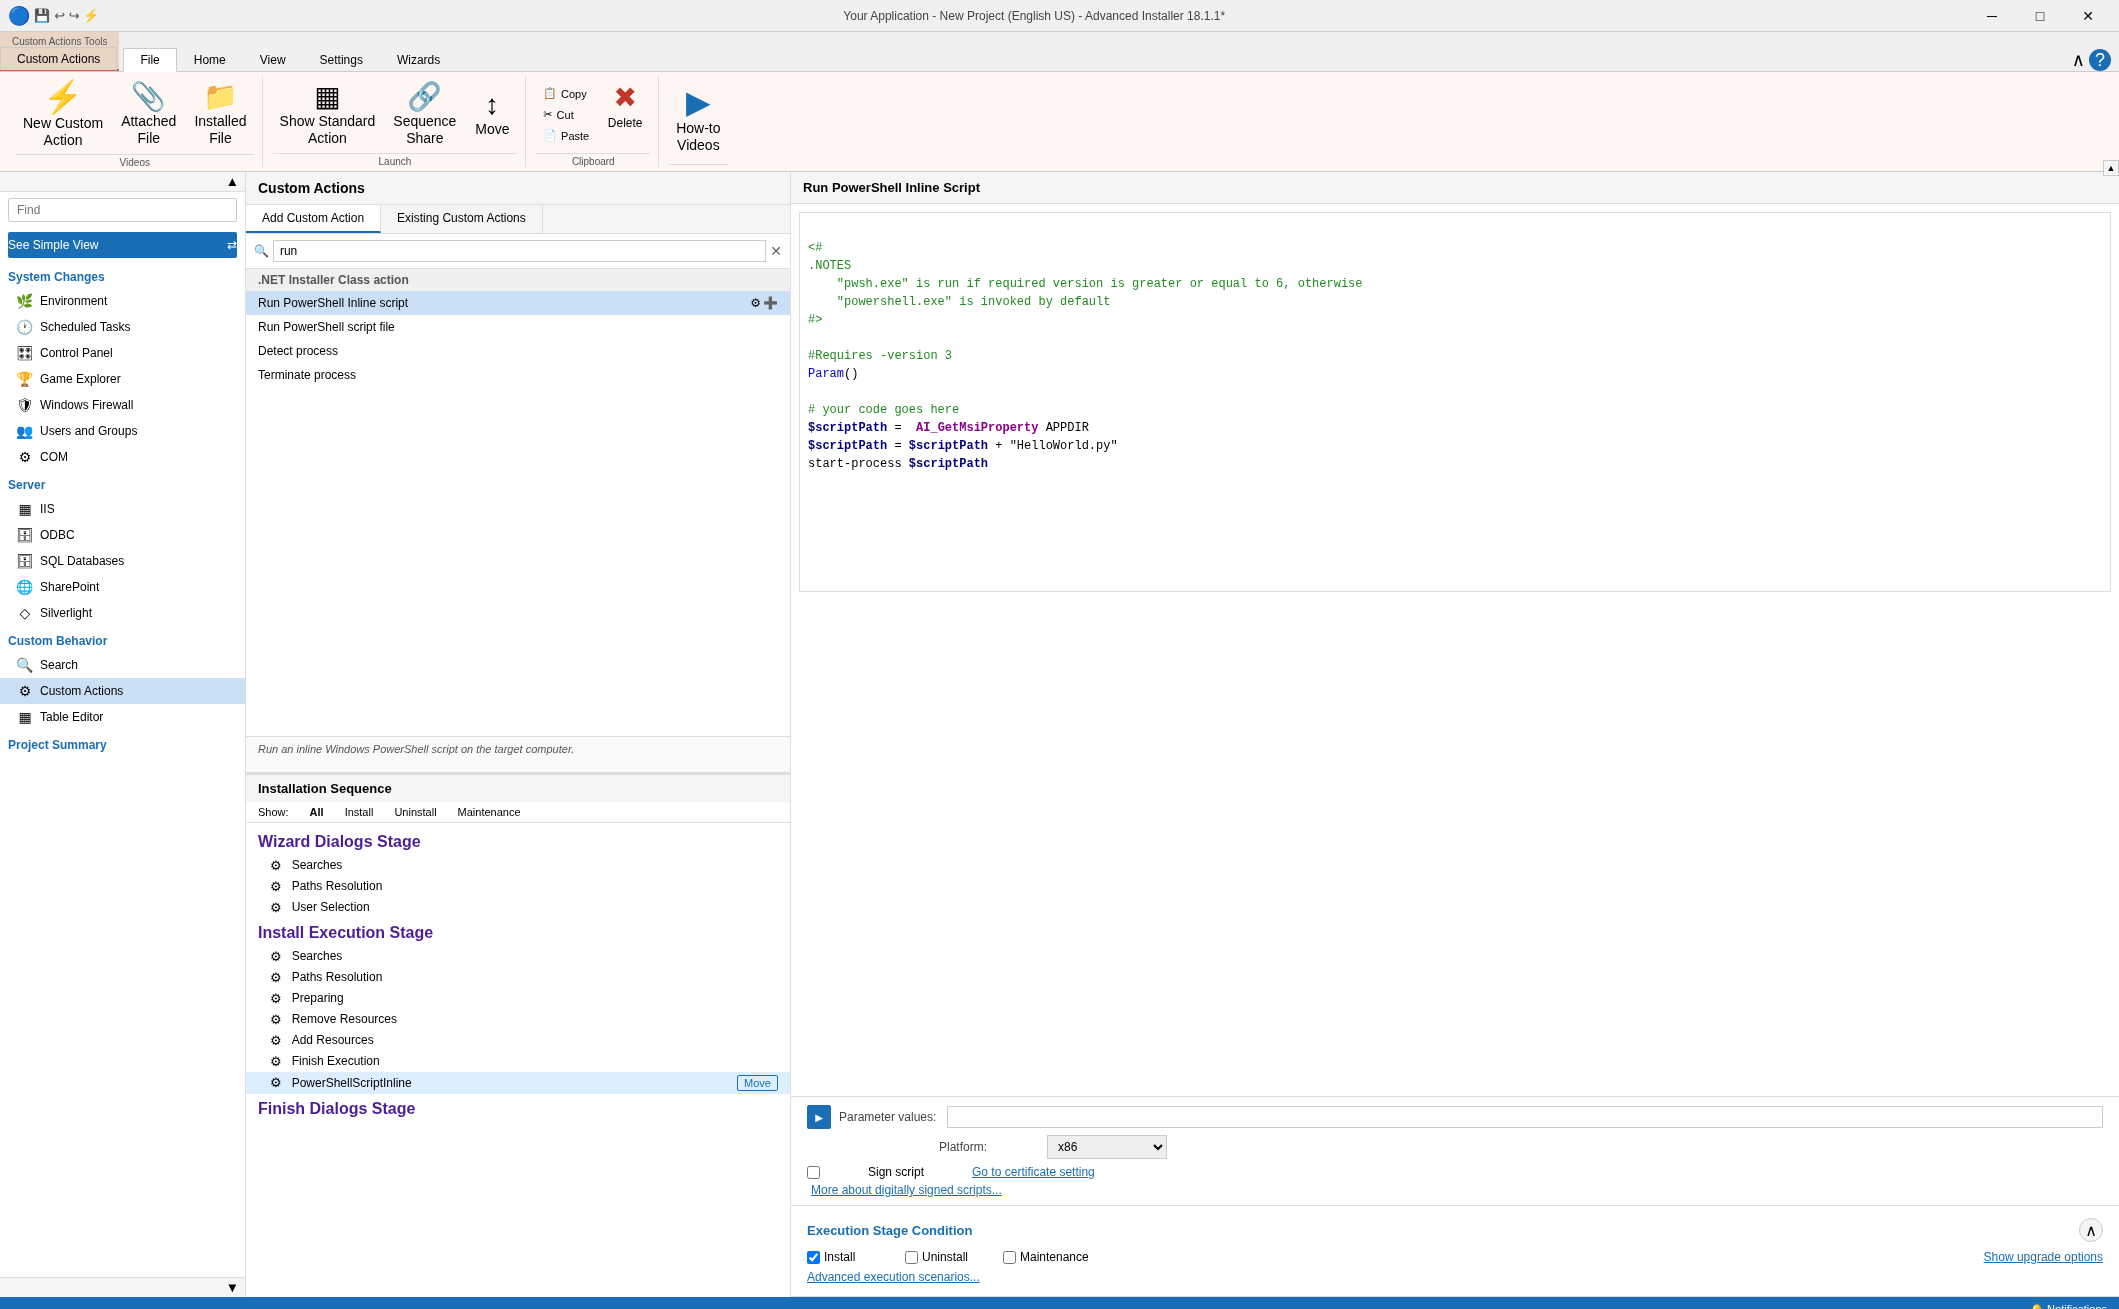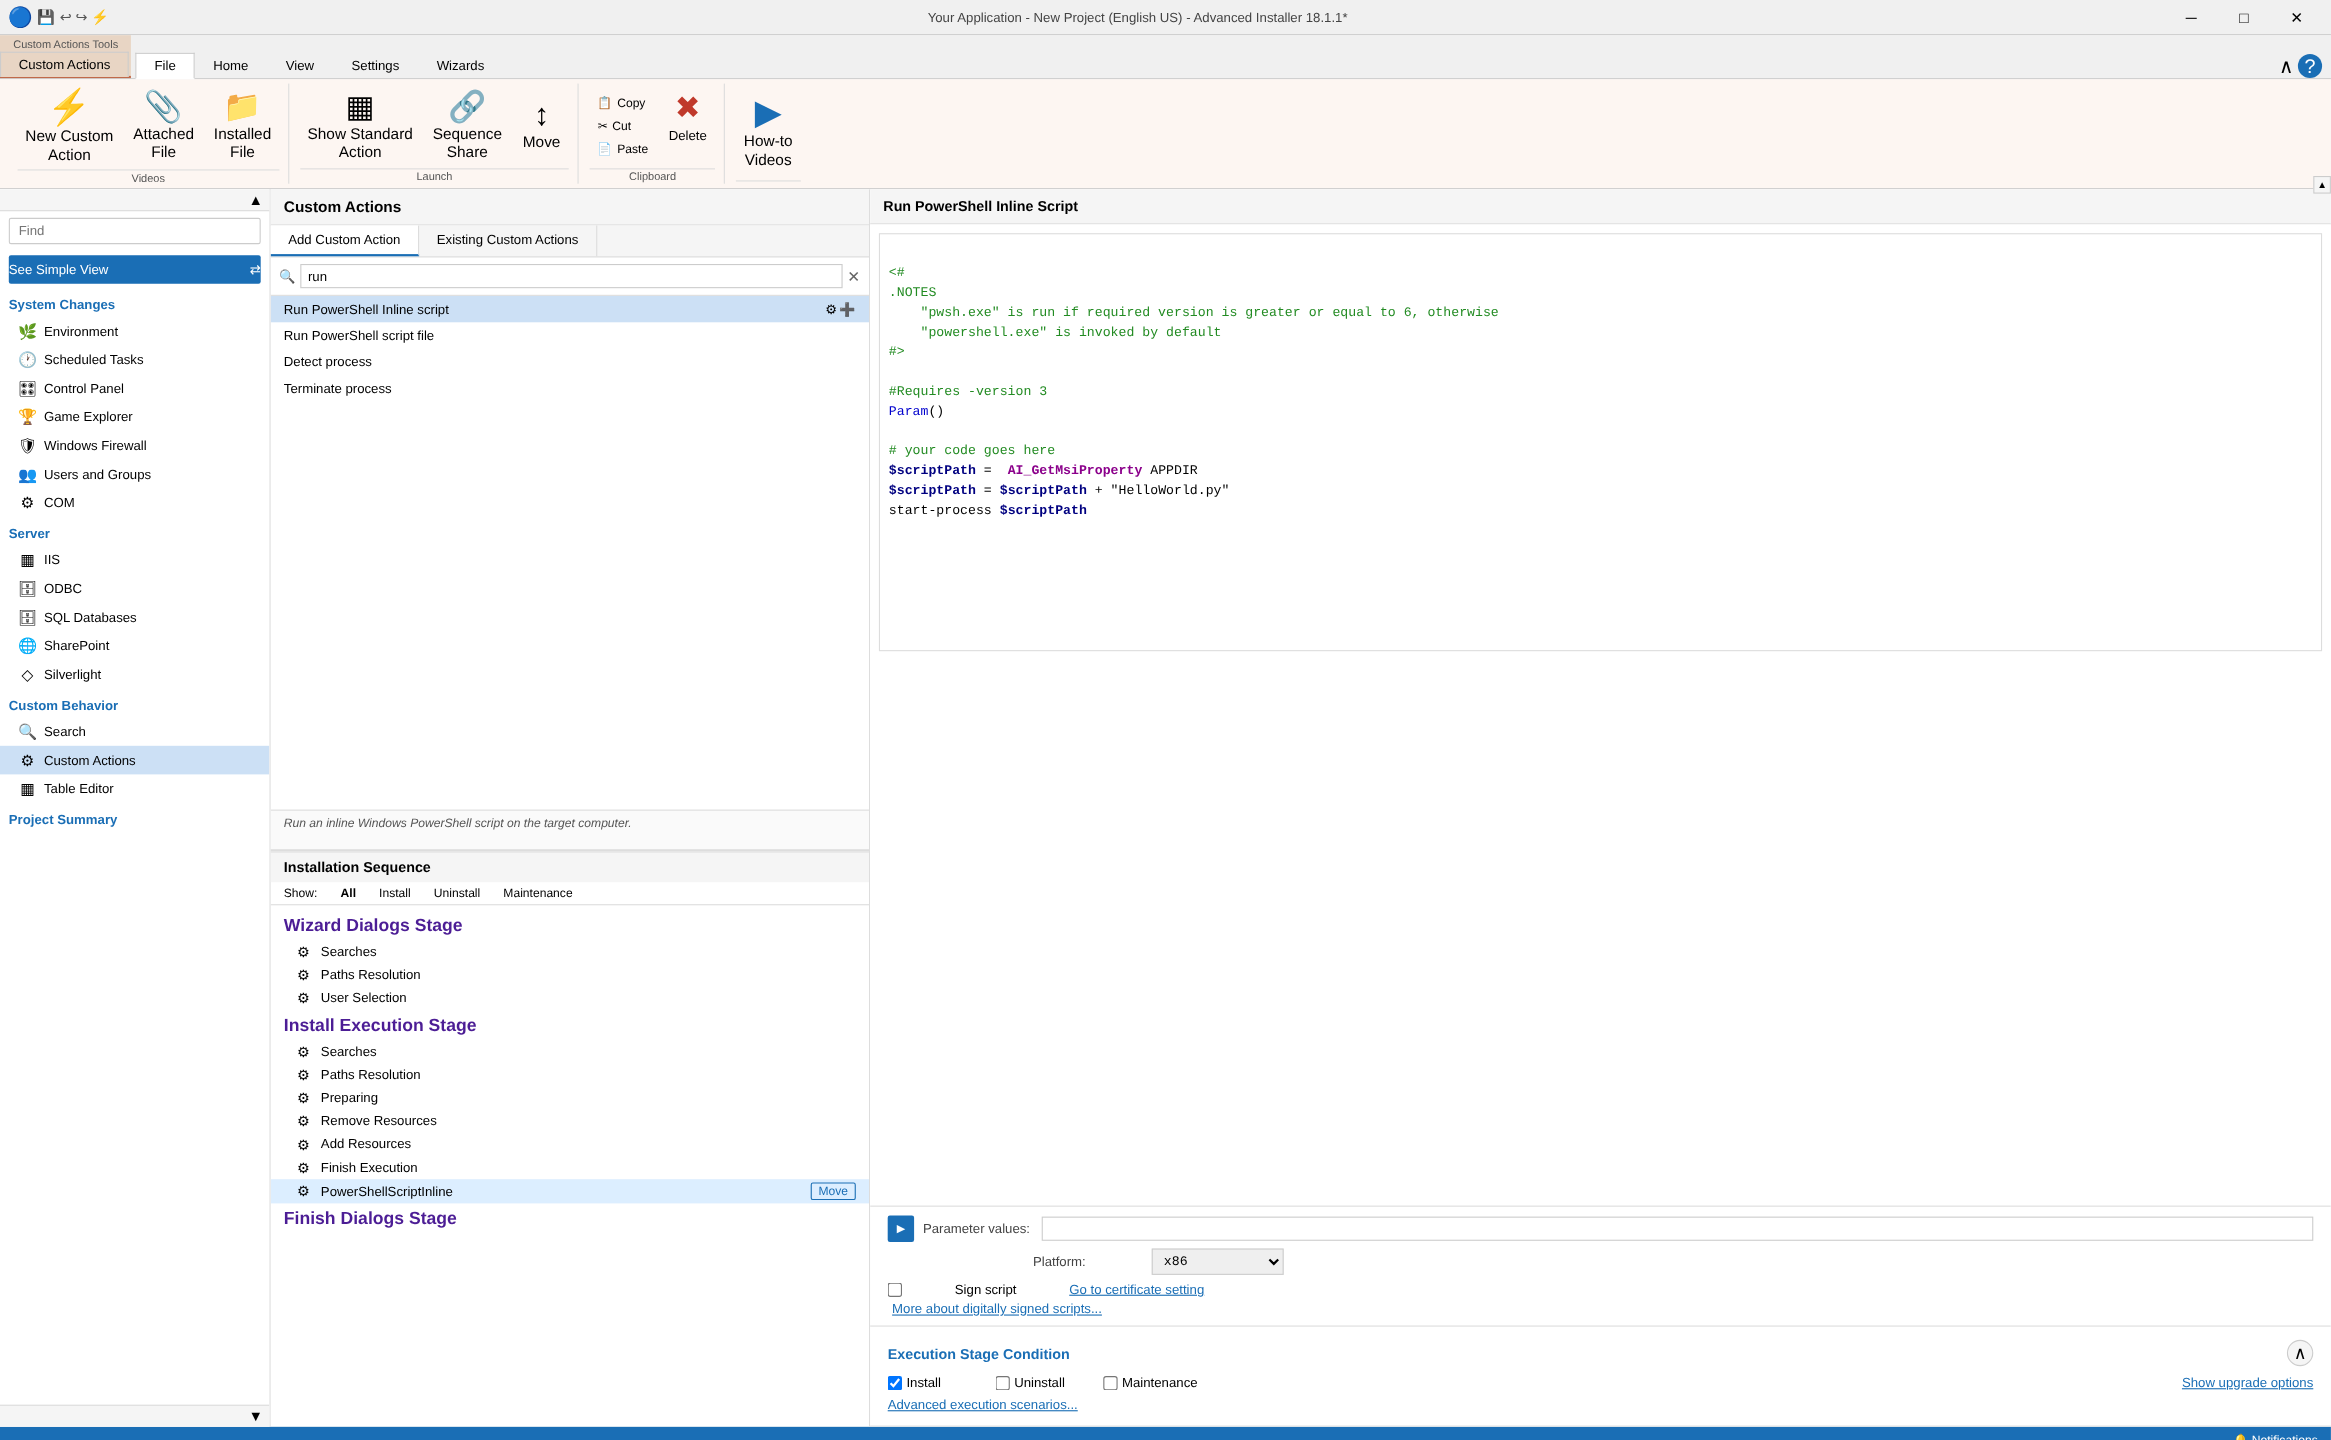--- a/index.html
+++ b/index.html
@@ -338,6 +338,7 @@
           <span class="clear-btn">✕</span>
         </div>
         <div class="ca-list">
+          <div class="ca-list-item header">.NET Installer Class action</div>
           <div class="ca-list-item active">
             <span>Run PowerShell Inline script</span>
             <span class="item-icons">

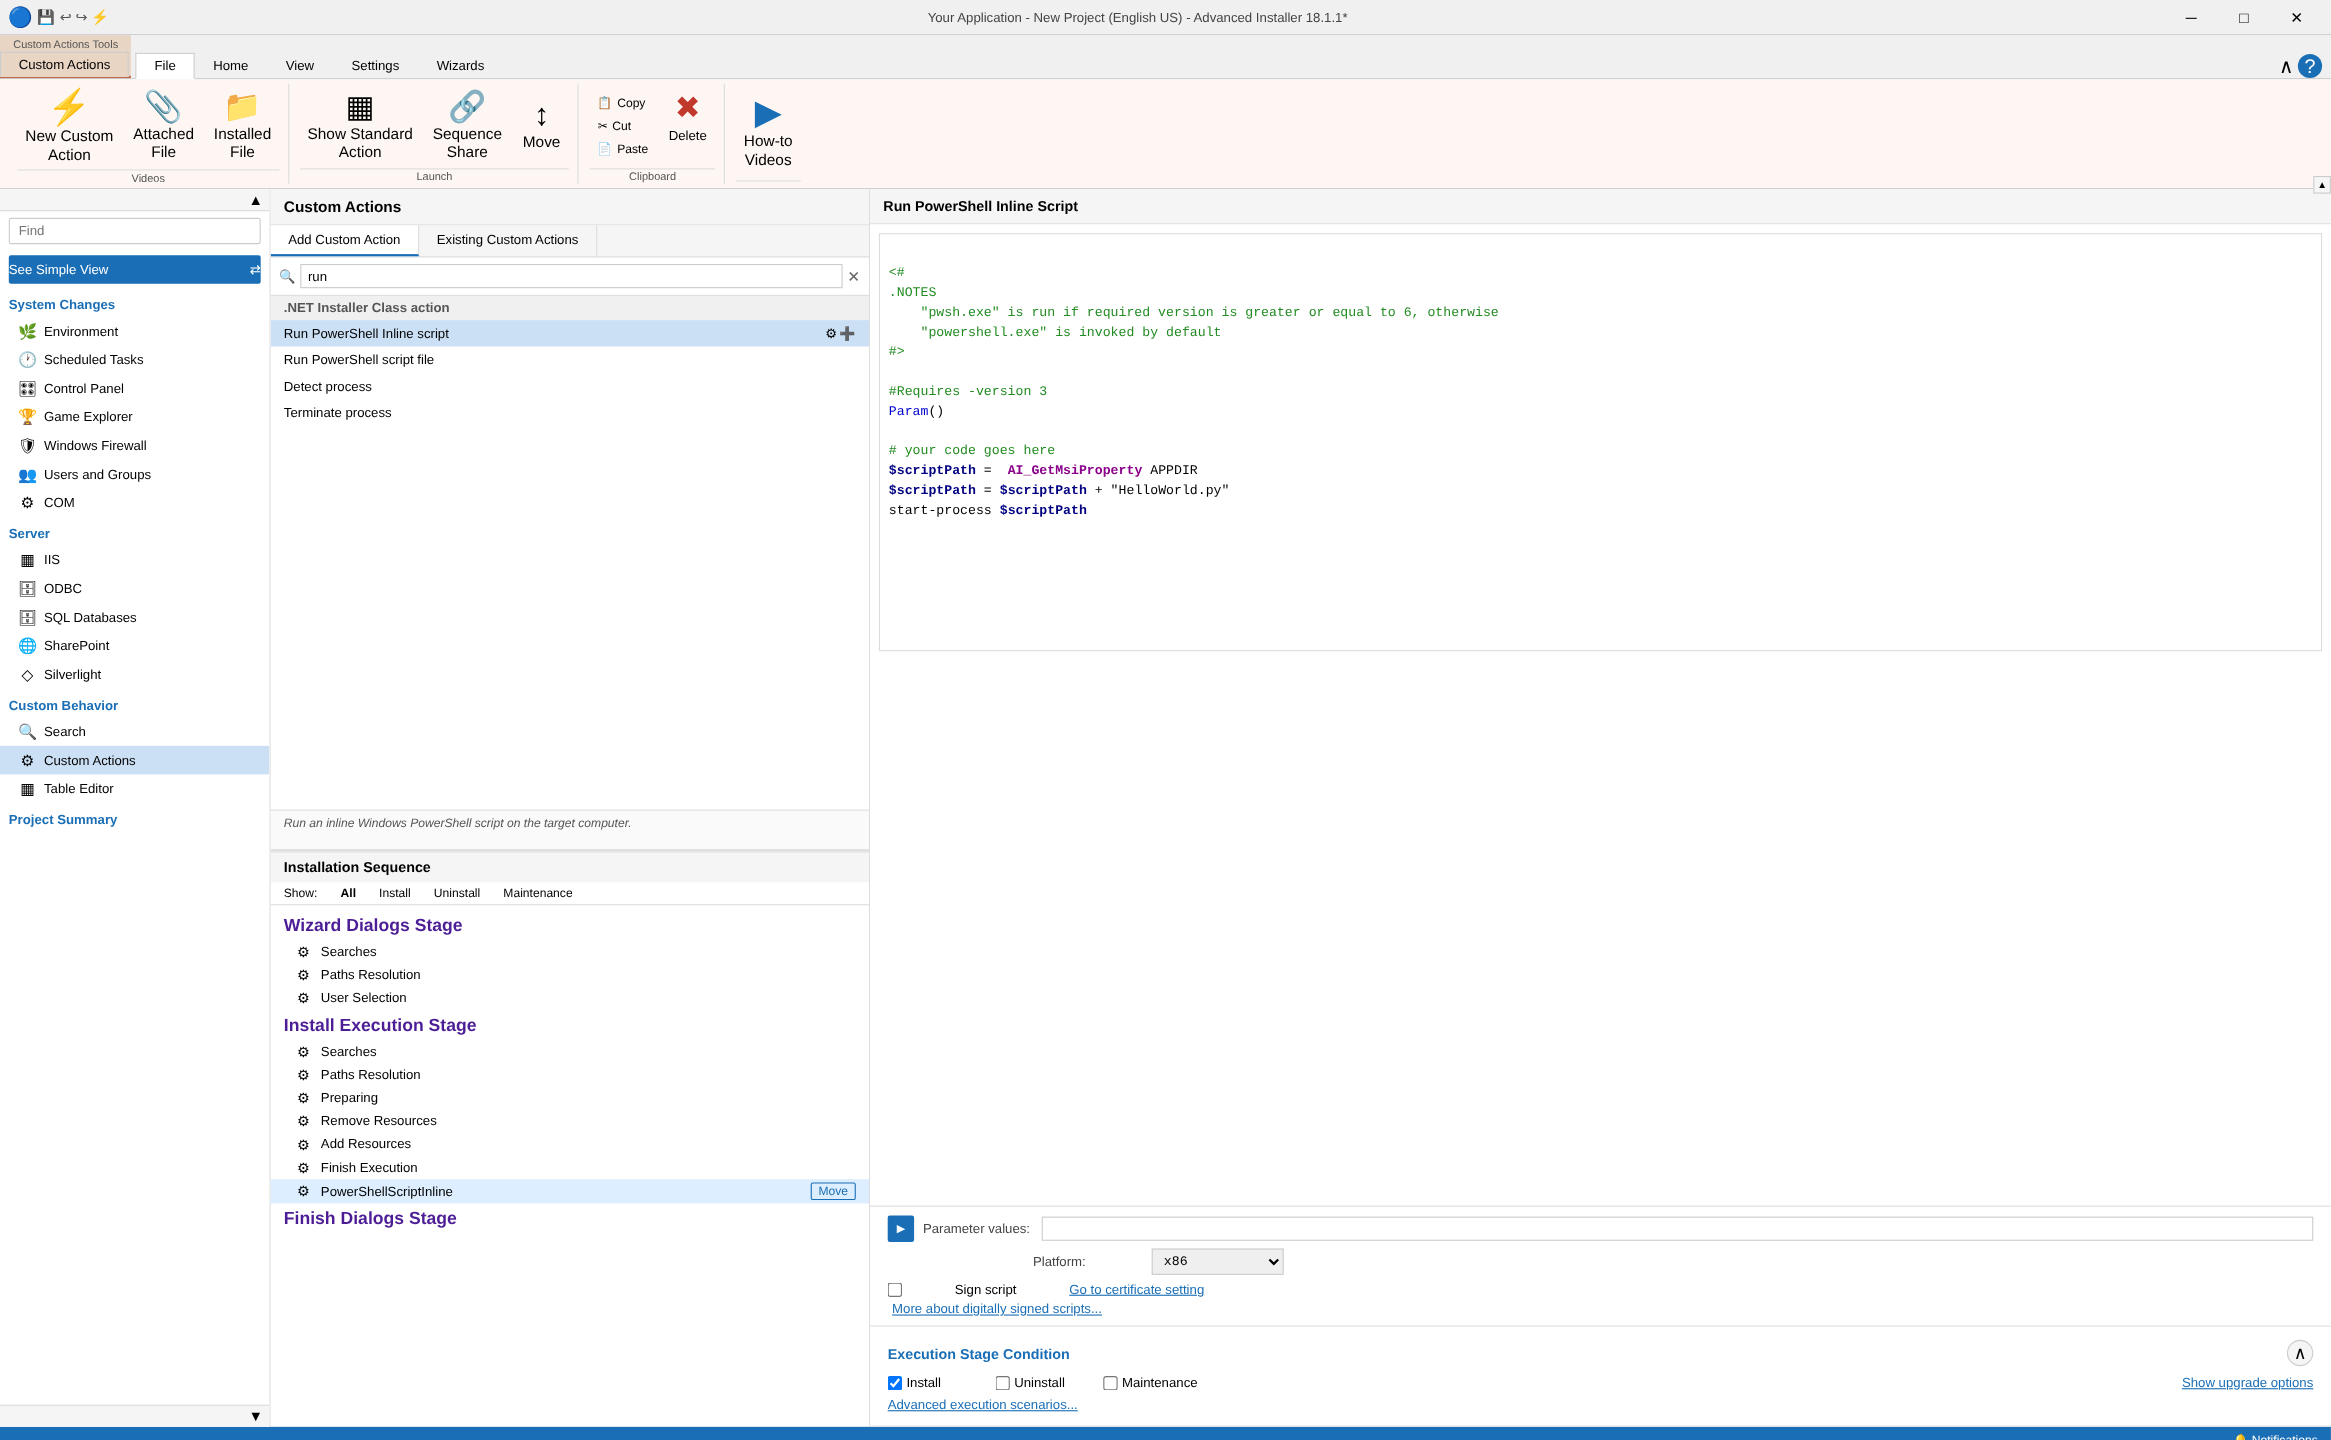--- a/index.html
+++ b/index.html
@@ -86,7 +86,7 @@
     .option-row { display: flex; align-items: center; gap: 8px; margin-bottom: 6px; }
     .option-label { min-width: 100px; font-size: 12px; color: #444; }
     .option-input { flex: 1; border: 1px solid #ccc; padding: 3px 6px; font-size: 12px; }
-    .option-select { border: 1px solid #ccc; padding: 3px 6px; font-size: 12px; min-width: 120px; font-family: Liberation Mono, monospace; }
+    .option-select { border: 1px solid #ccc; padding: 3px 6px; font-size: 12px; min-width: 120px; }
     .play-btn { width: 24px; height: 24px; background: #1a6eb5; border: none; border-radius: 2px; cursor: pointer; display: flex; align-items: center; justify-content: center; }
     .play-btn::after { content: '▶'; color: #fff; font-size: 10px; }
     .checkbox-row { display: flex; align-items: center; gap: 6px; font-size: 12px; }

